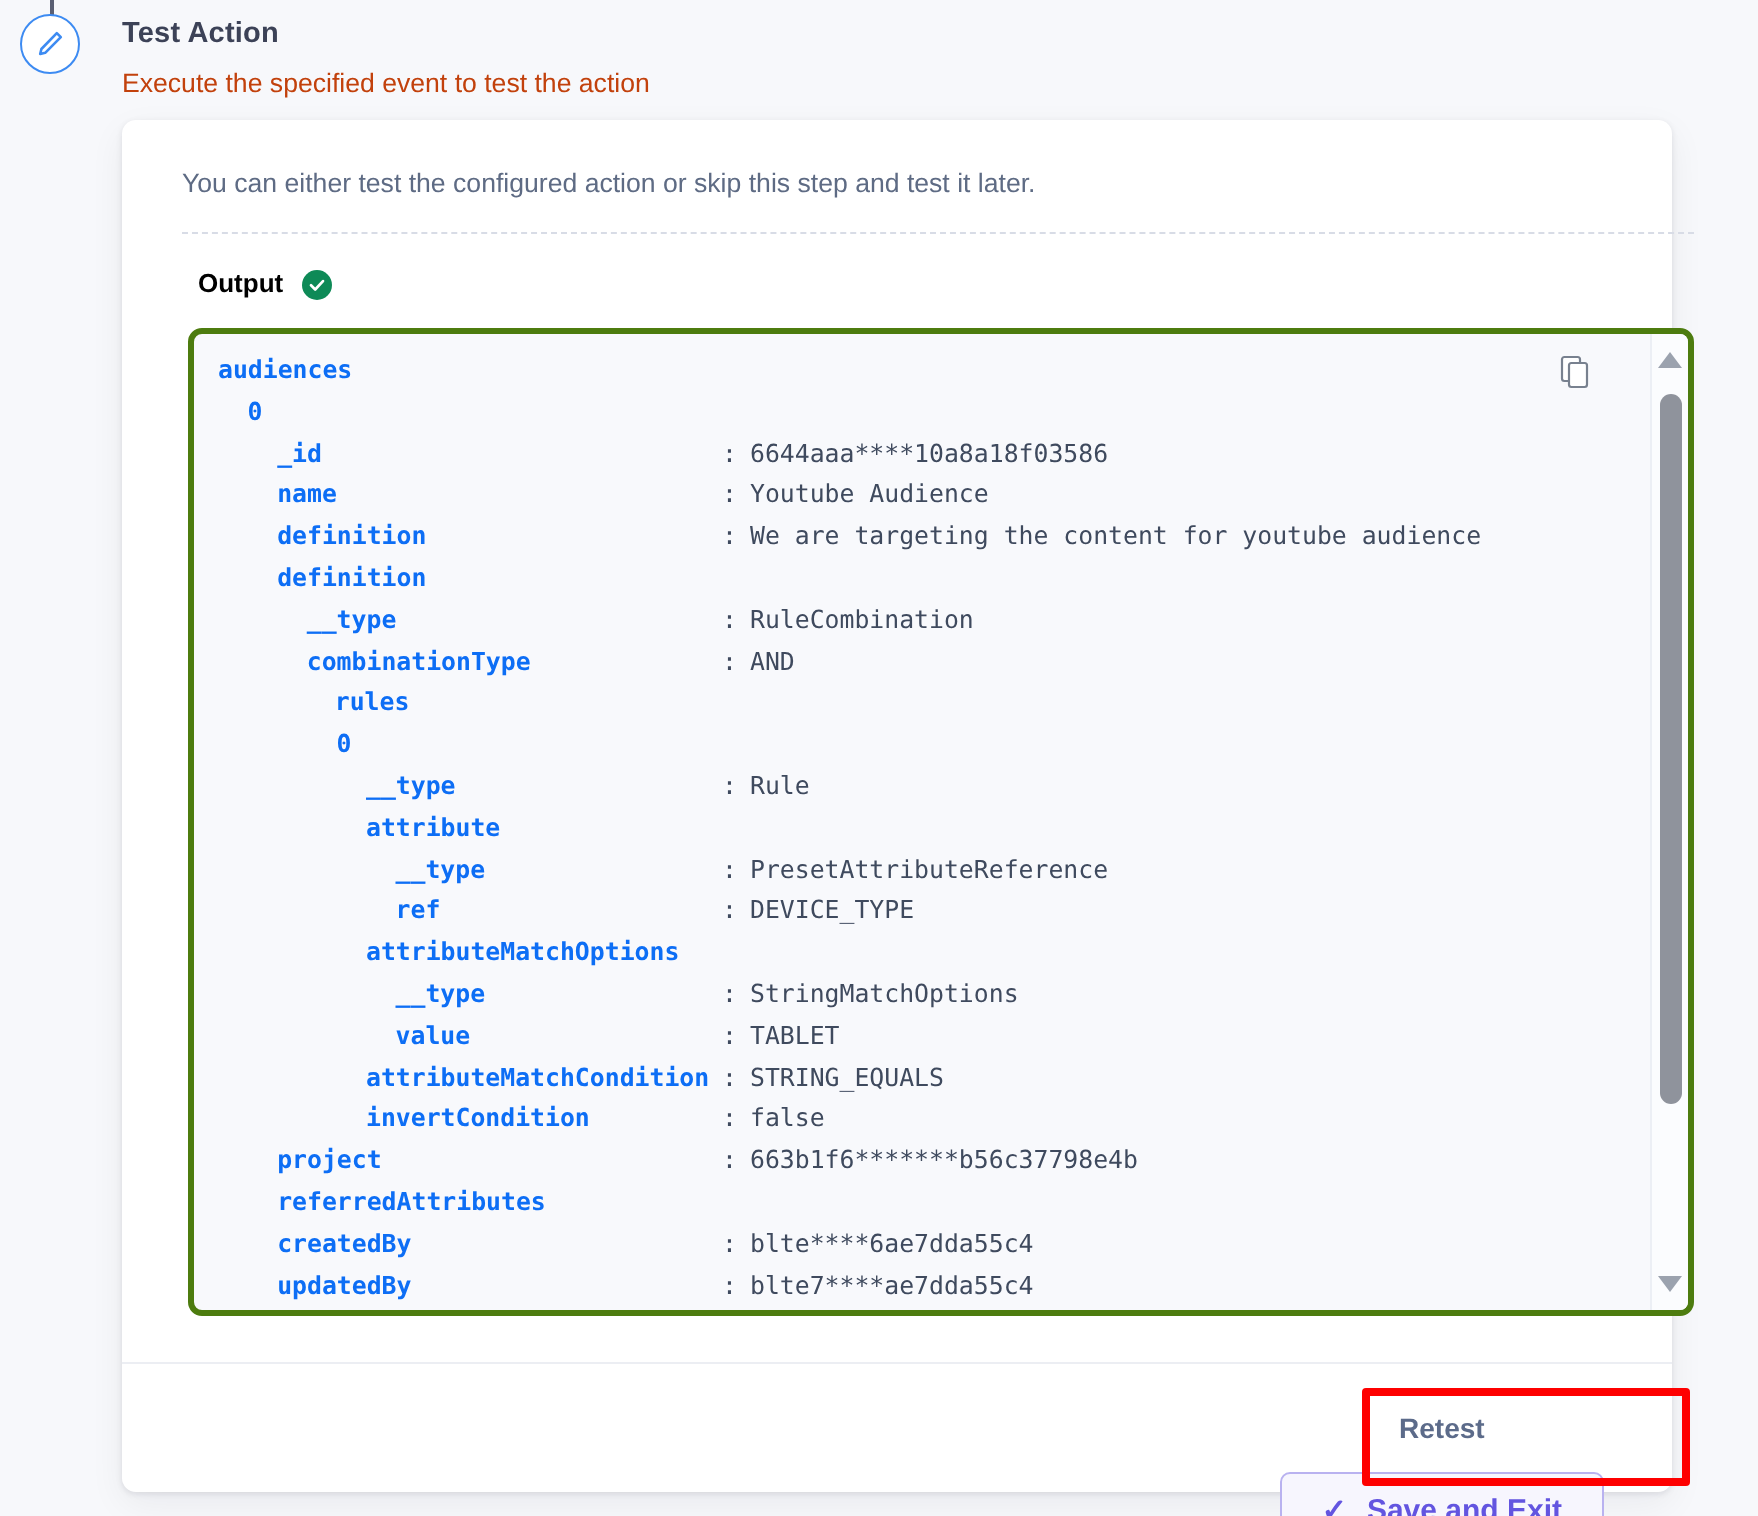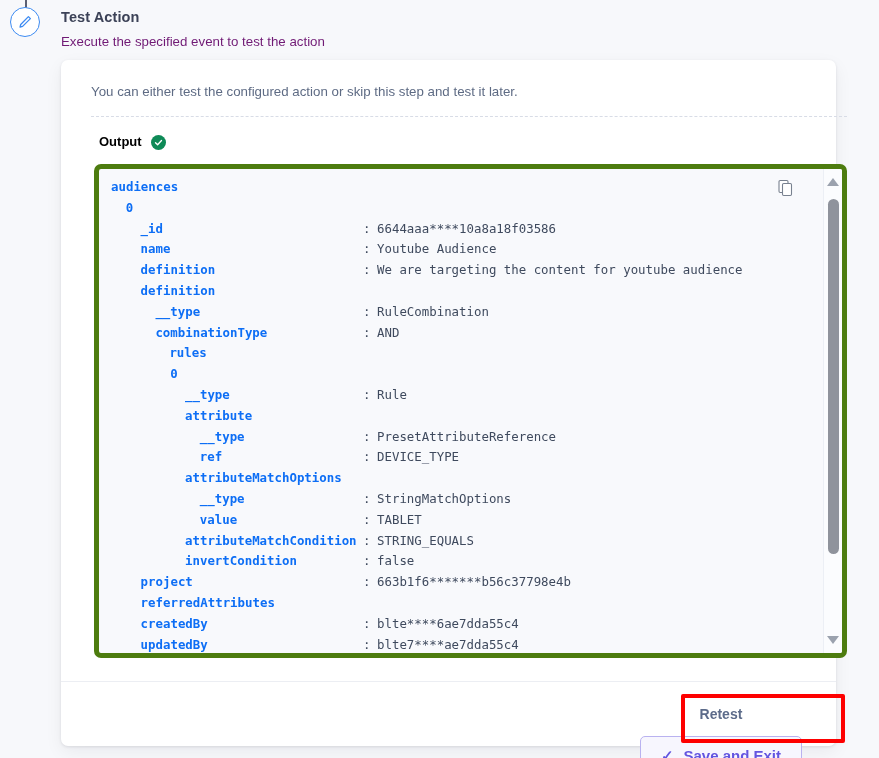--- a/index.html
+++ b/index.html
@@ -63,7 +63,7 @@
   }
   .header-sub {
     font-size: 13.3px;
-    color: #701a75;
+    color: #c2410c;
     margin: 0;
     line-height: 18px;
   }

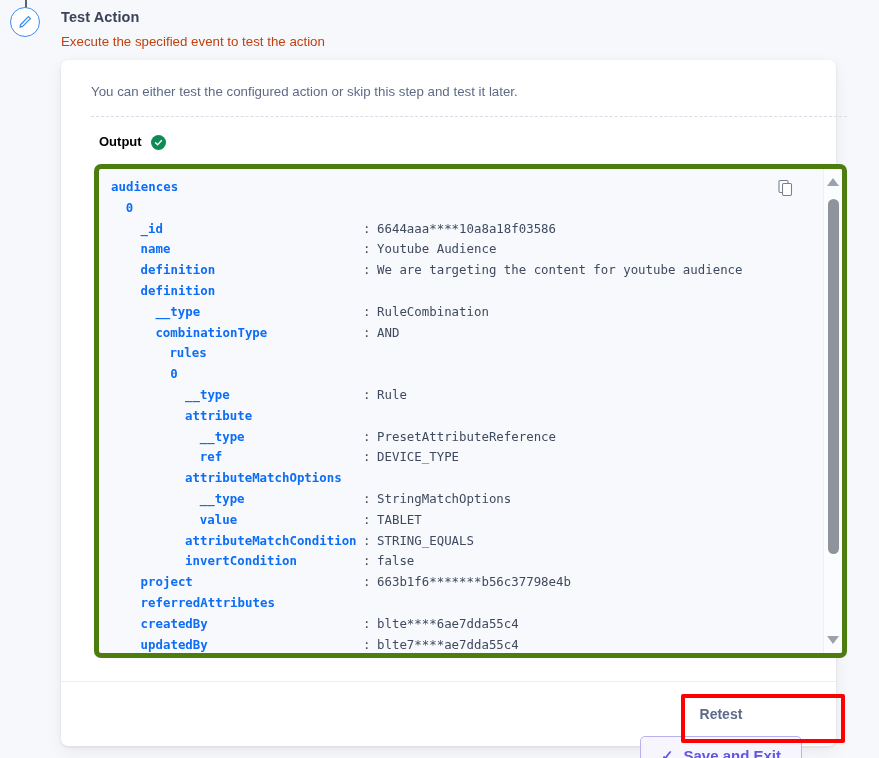--- a/index.html
+++ b/index.html
@@ -127,7 +127,7 @@
     width: 753px;
     height: 494px;
     background: #f8f9fc;
-    border: 5px solid #4d7c0f;
+    border: 3px solid #4d7c0f;
     border-radius: 7px;
     overflow: hidden;
   }

